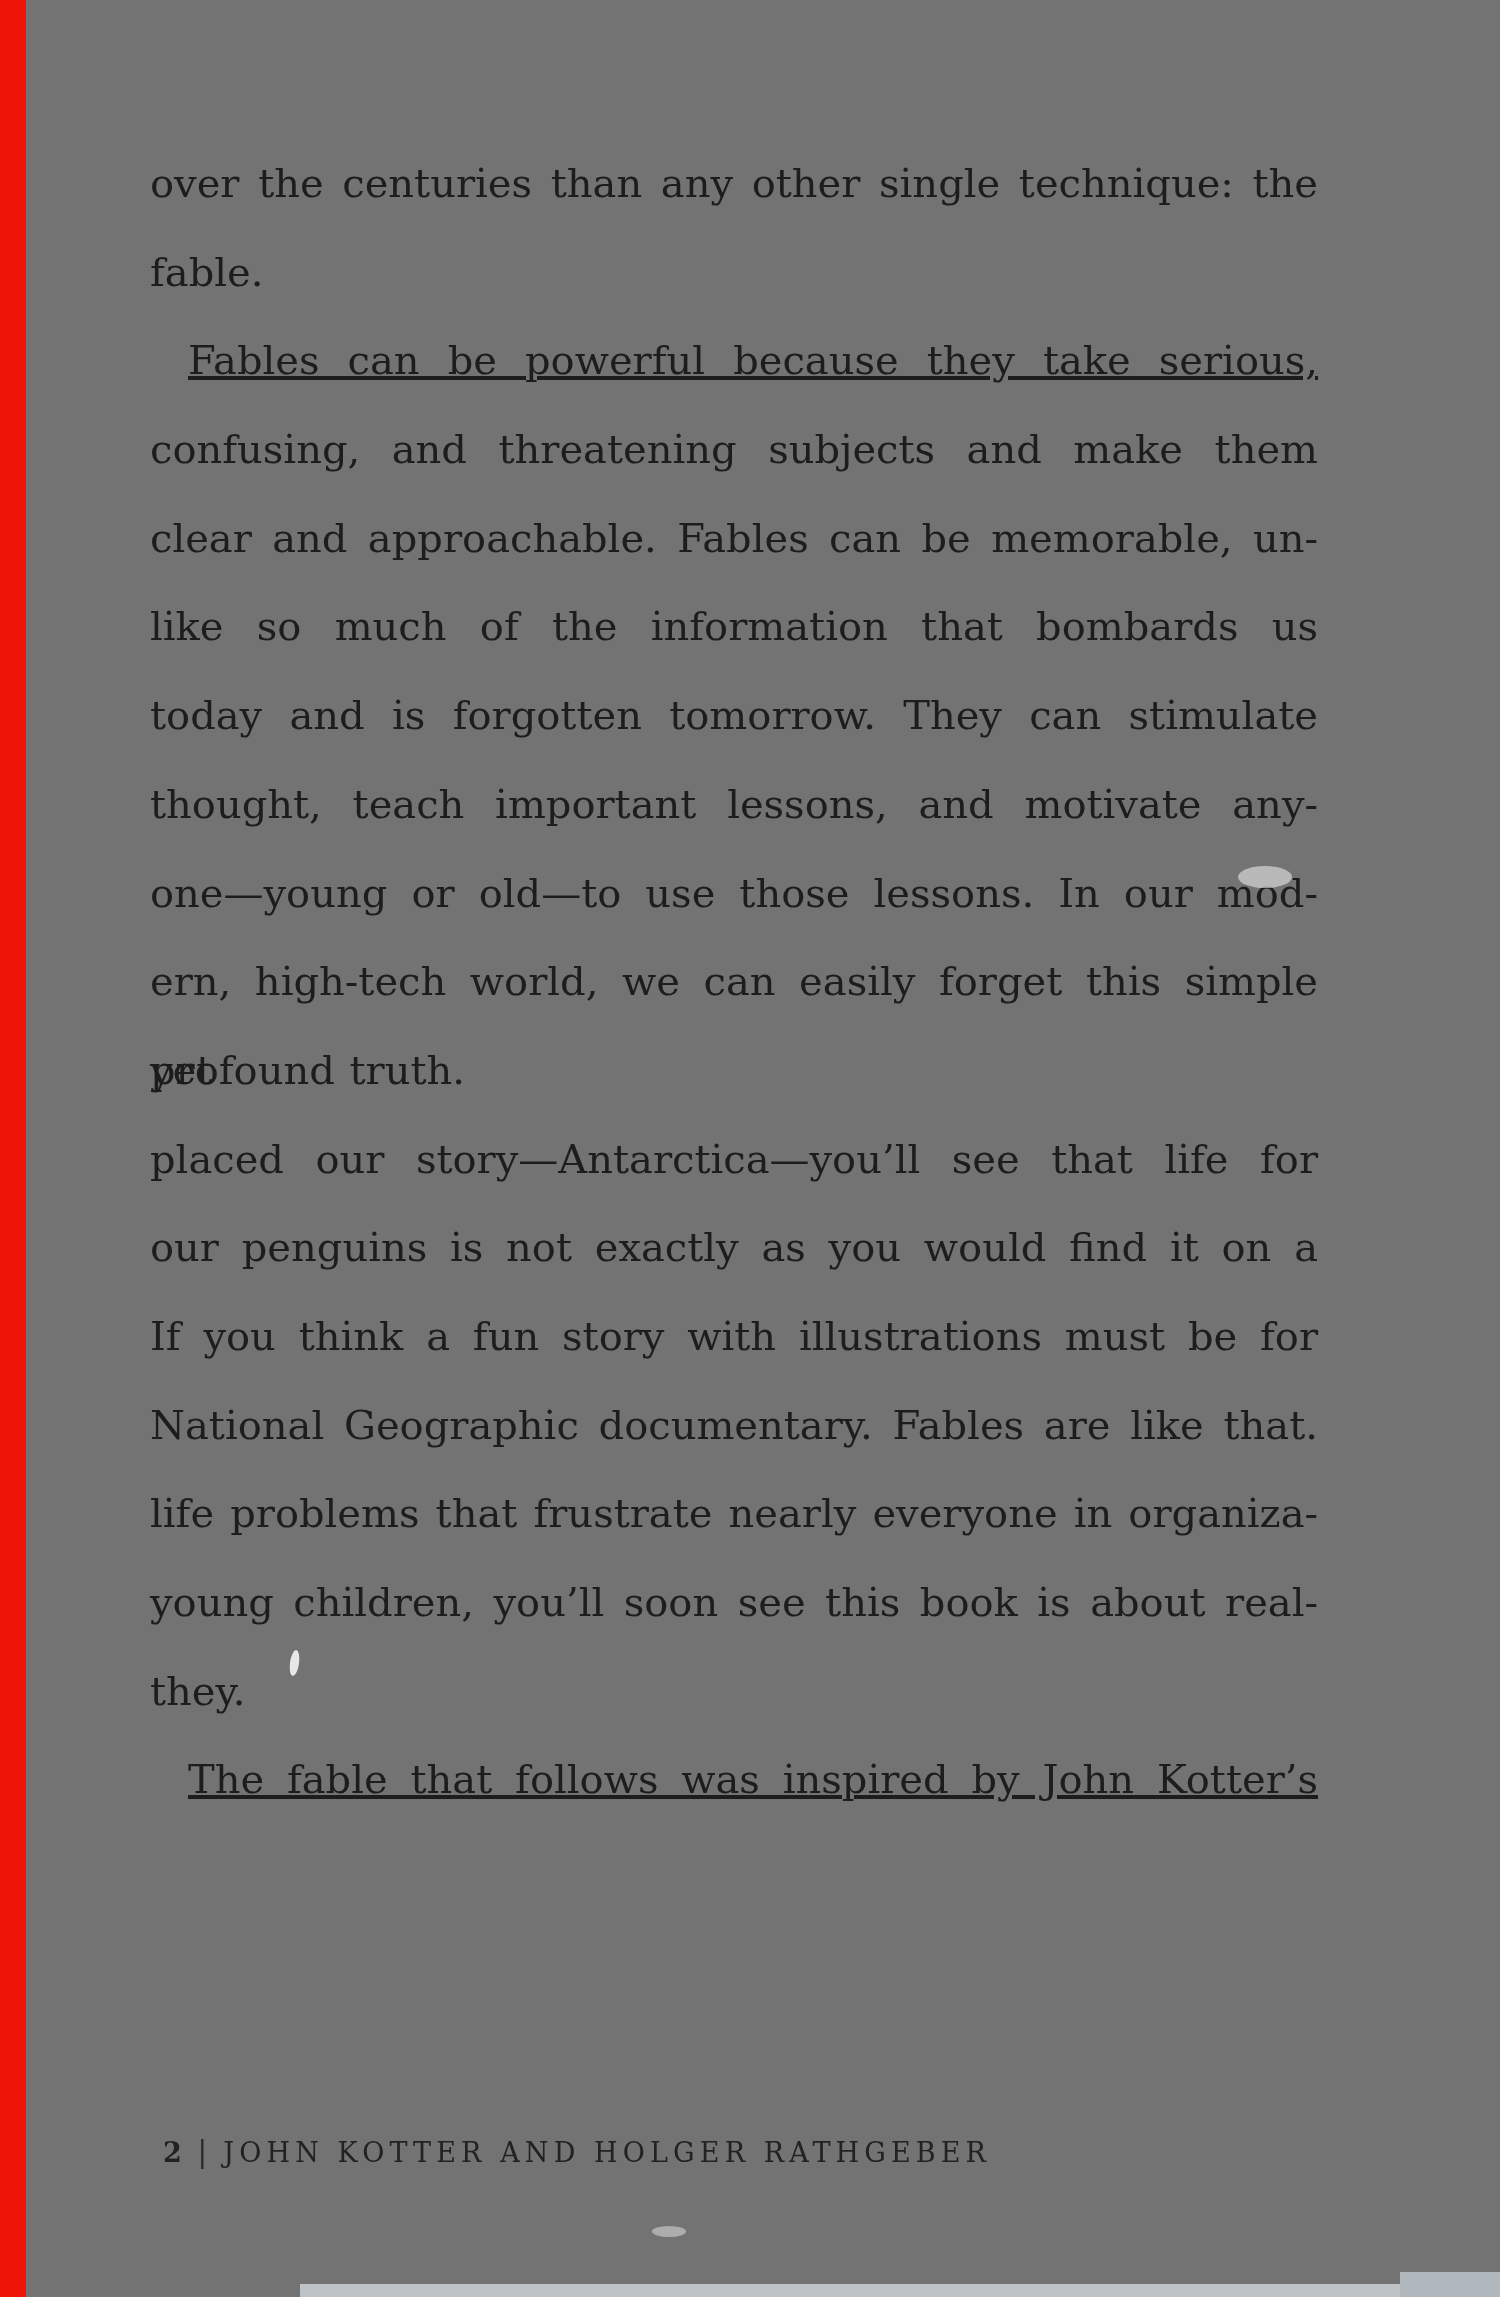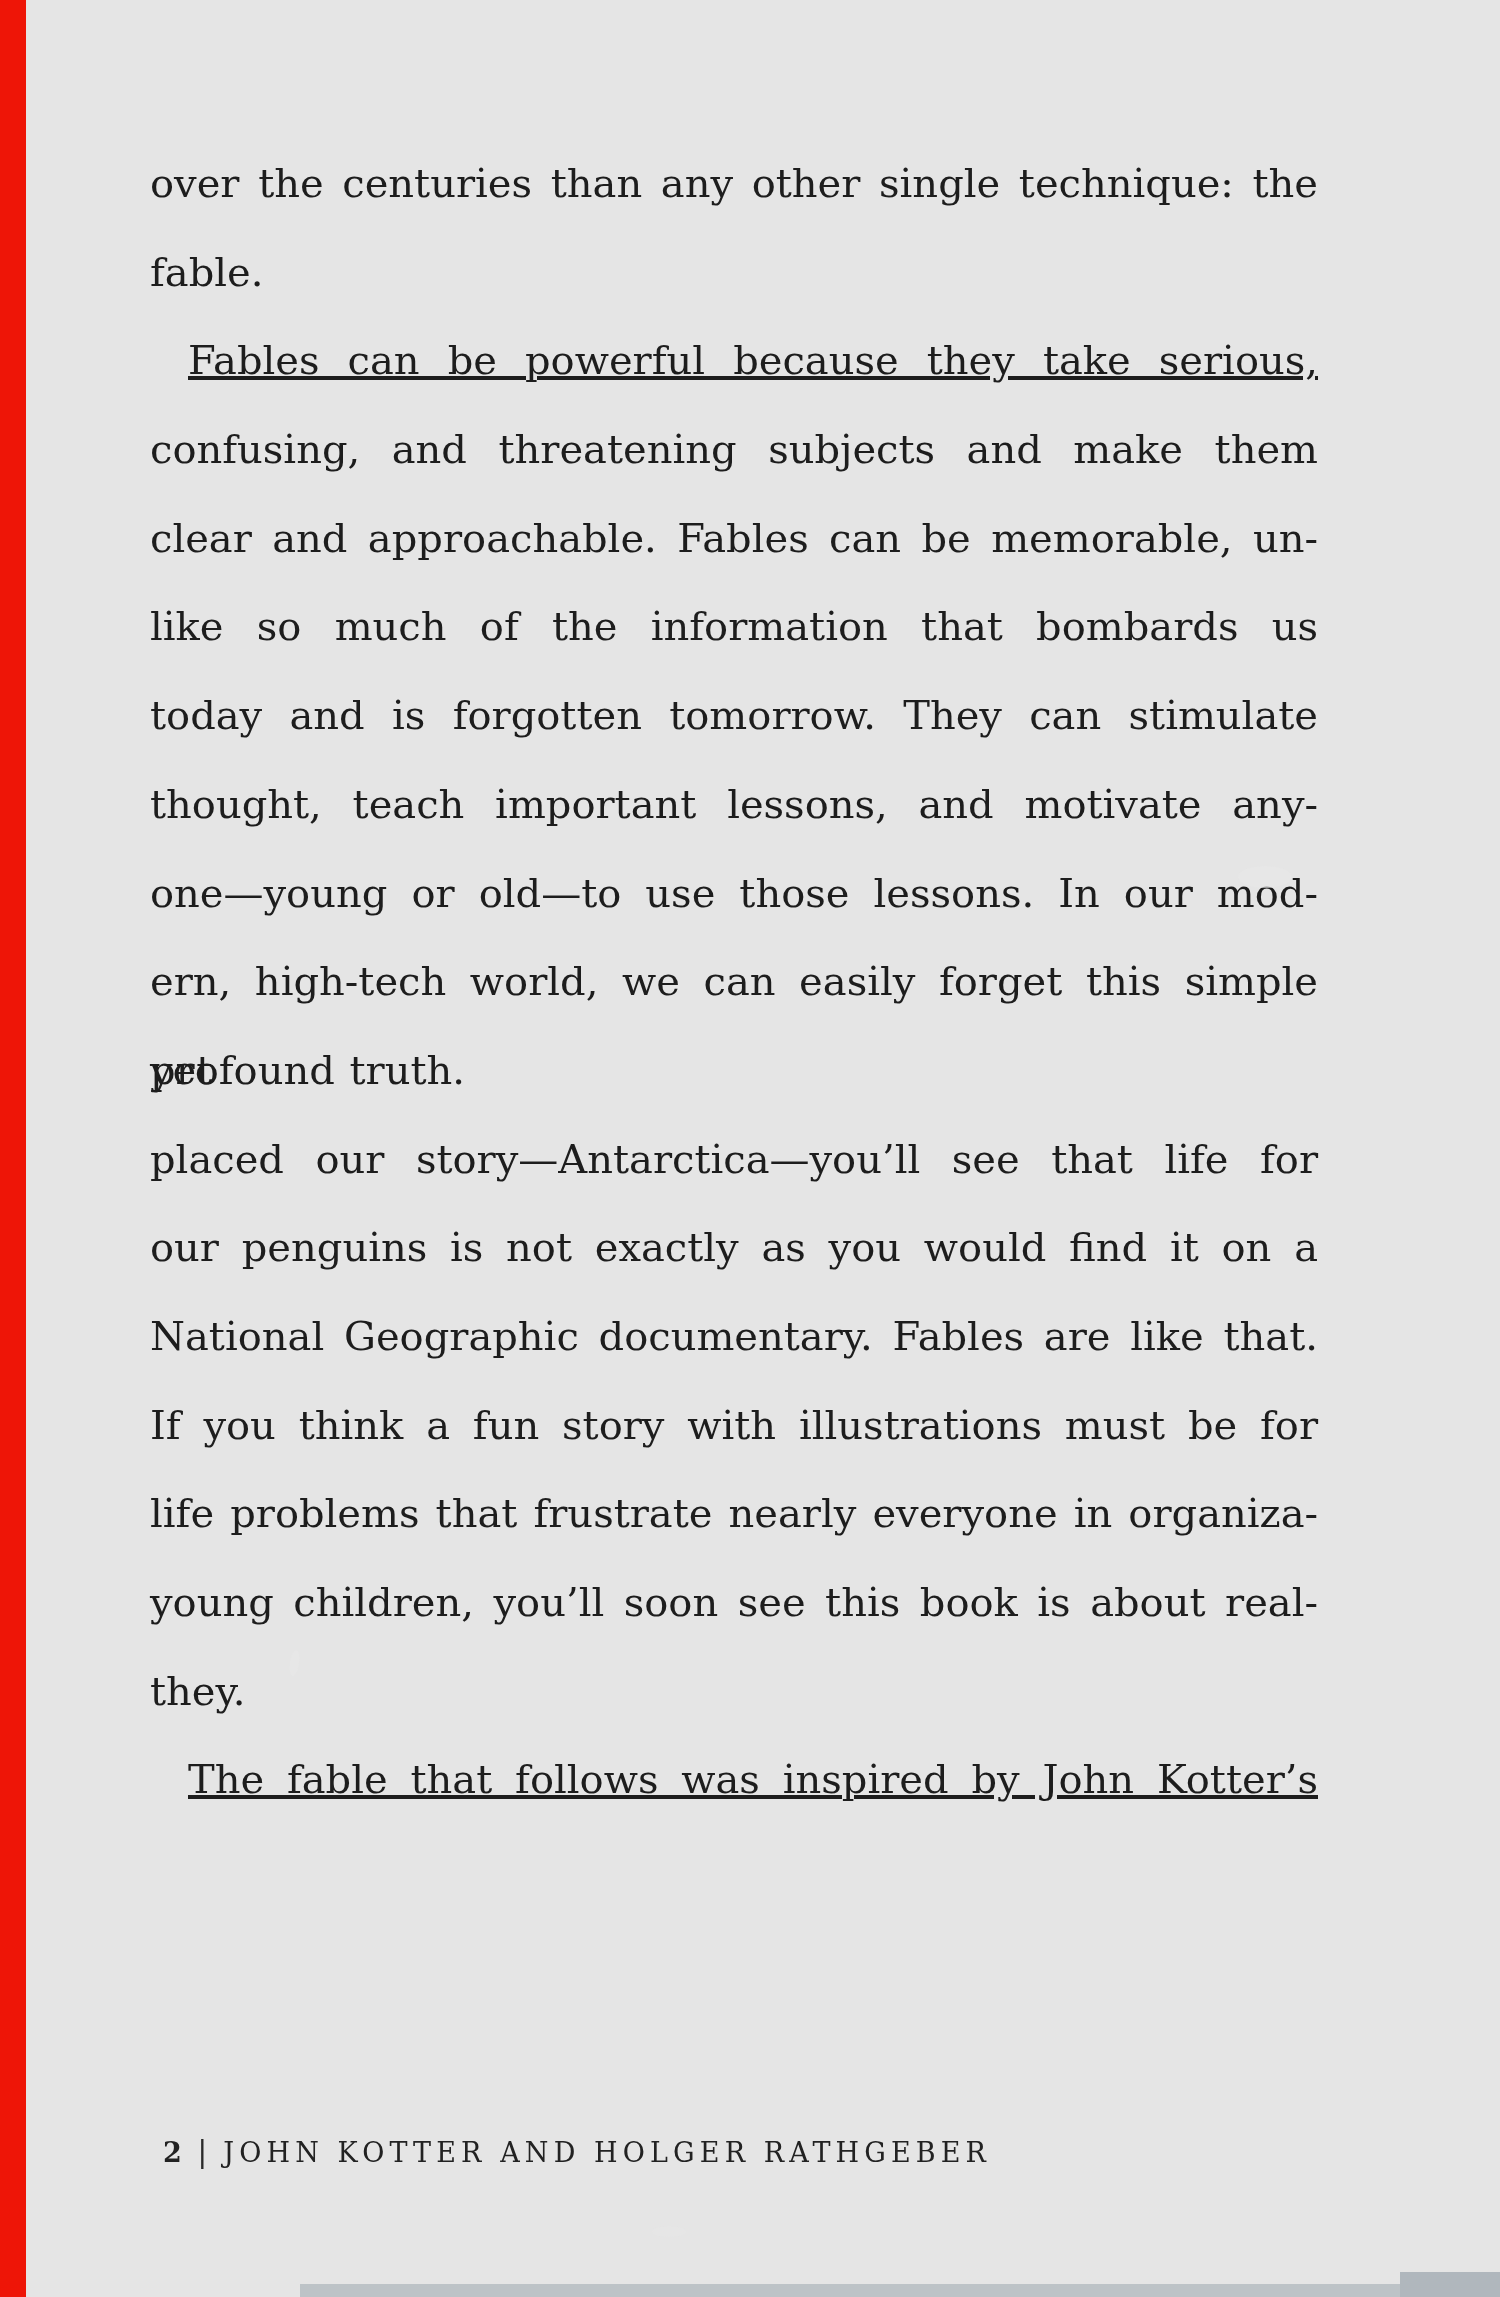--- a/index.html
+++ b/index.html
@@ -98,7 +98,7 @@
 </head>
 <body>
 
-<main id="page" style="background: #e5e5e5;">
+<main id="page" style="background: #737373;">
 
   <div id="edge-stripe" style="background: rgb(238, 21, 7);"></div>
 

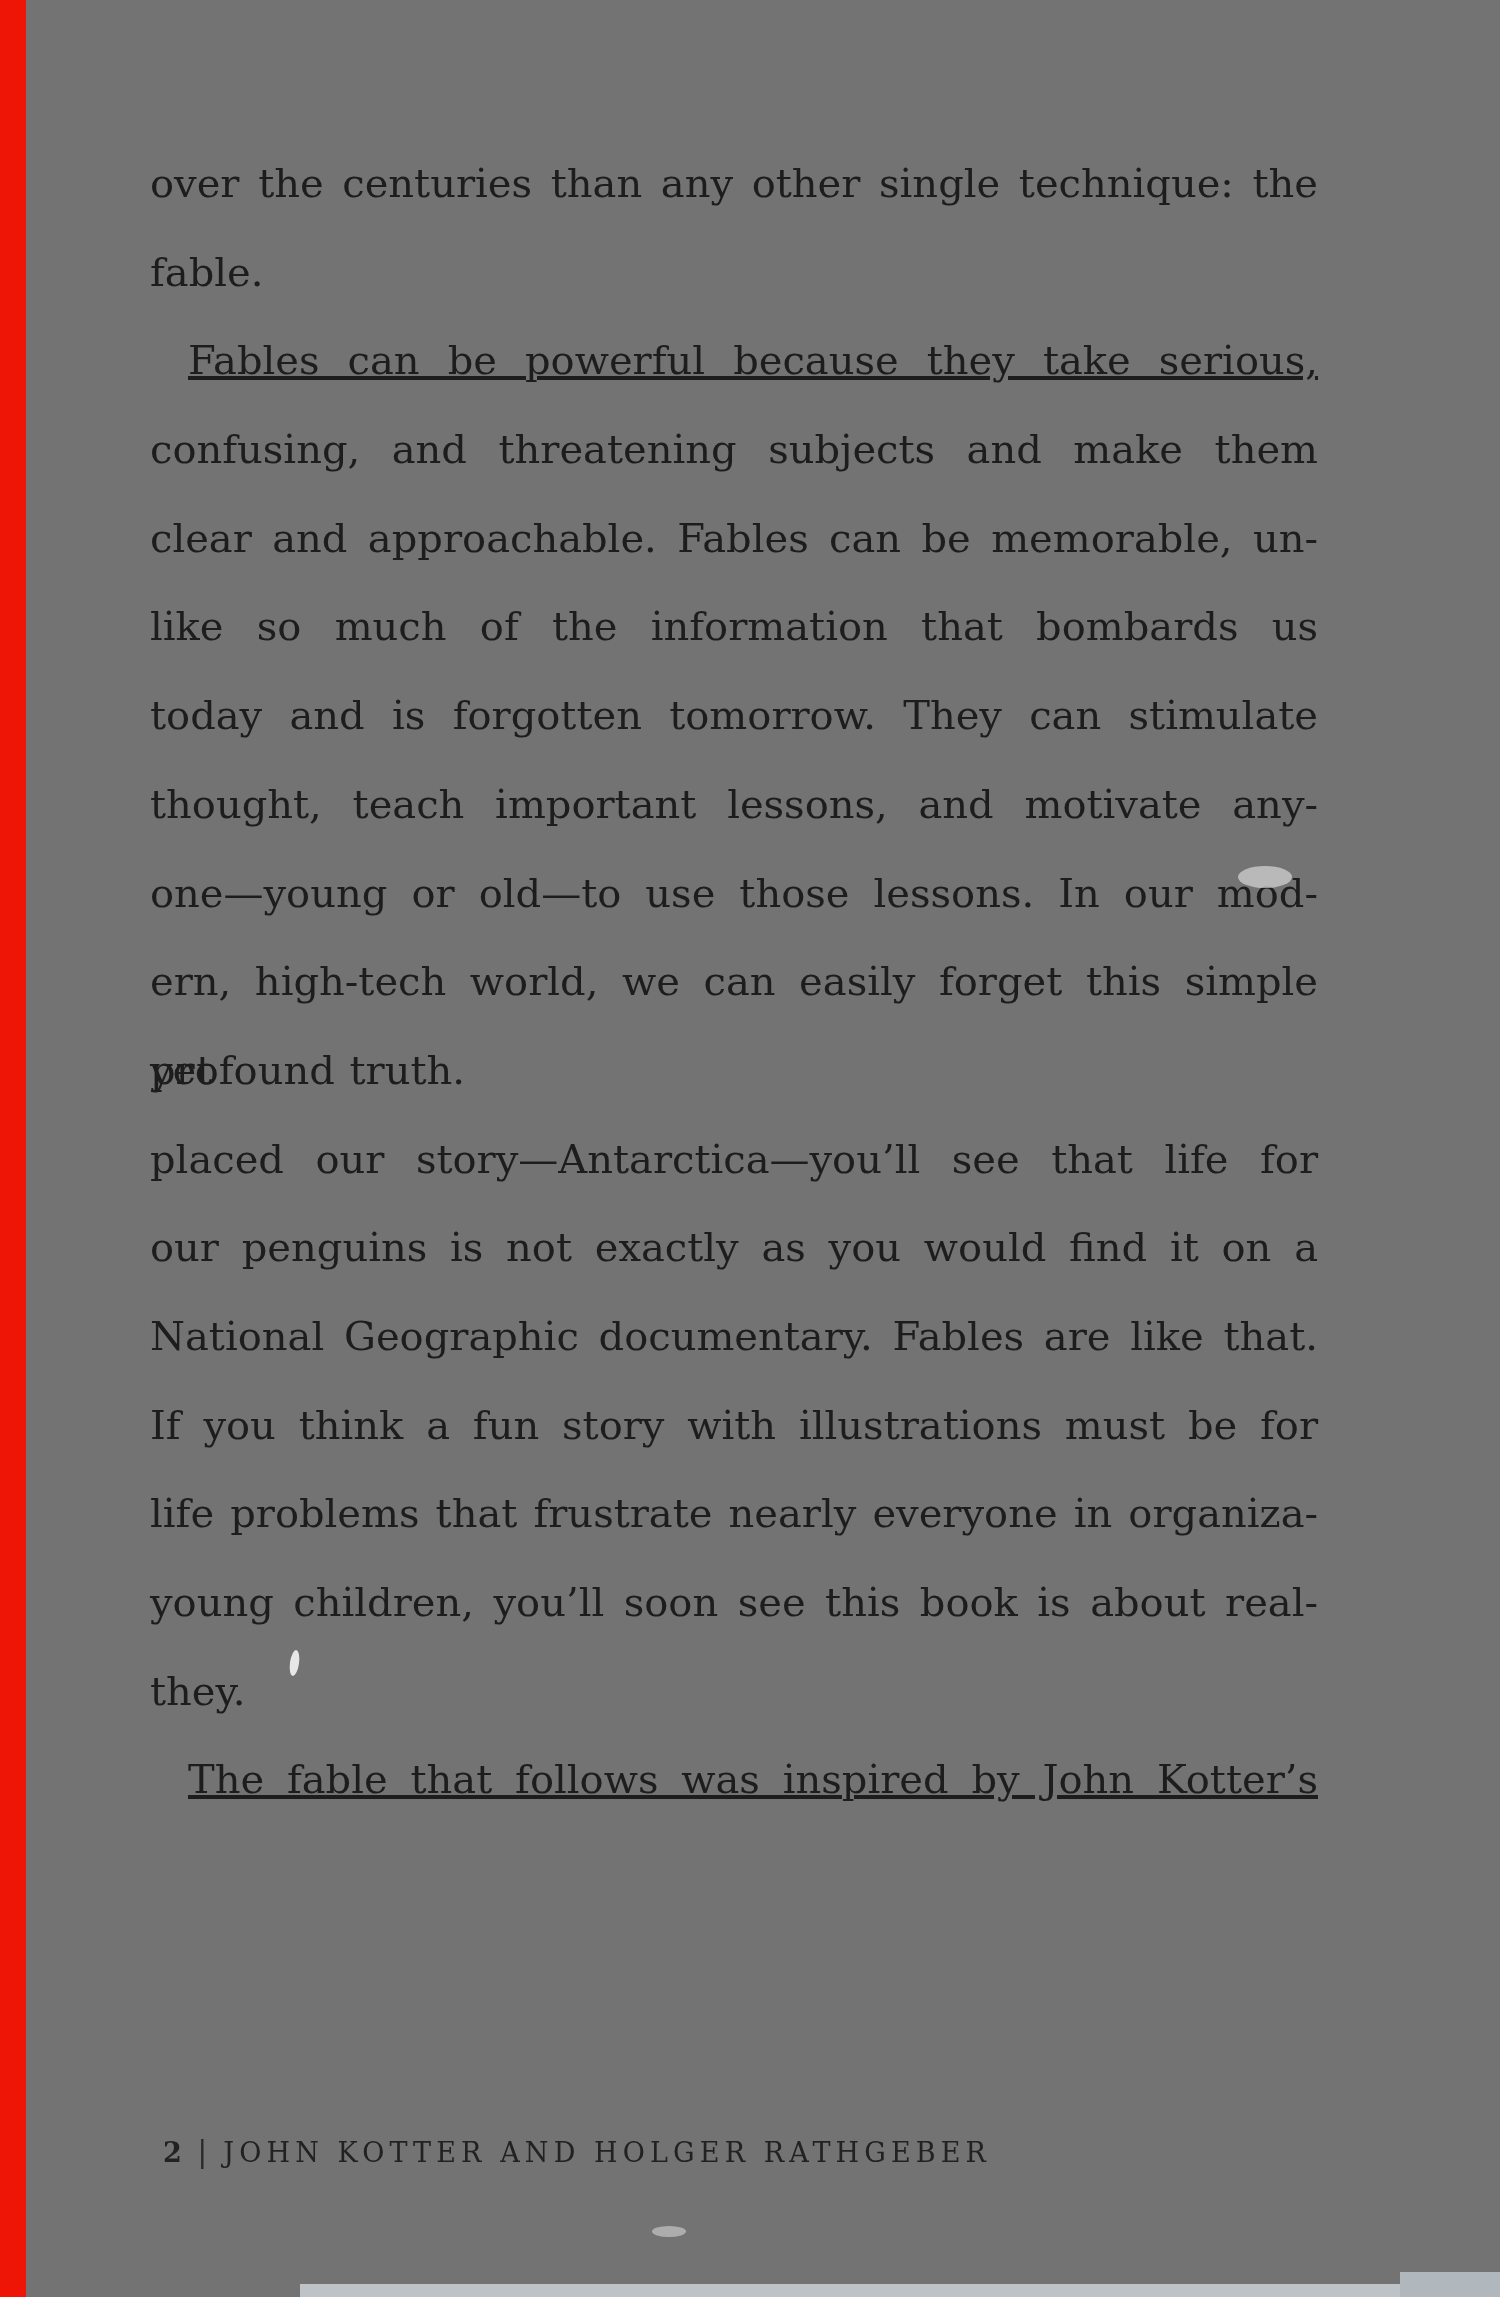--- a/index.html
+++ b/index.html
@@ -116,8 +116,8 @@
       <div class="body-line para-end">profound truth.</div>
       <div class="body-line">placed our story—Antarctica—you’ll see that life for</div>
       <div class="body-line">our penguins is not exactly as you would find it on a</div>
+      <div class="body-line">If you think a fun story with illustrations must be for</div>
       <div class="body-line">National Geographic documentary. Fables are like that.</div>
-      <div class="body-line">If you think a fun story with illustrations must be for</div>
       <div class="body-line">life problems that frustrate nearly everyone in organiza-</div>
       <div class="body-line">young children, you’ll soon see this book is about real-</div>
       <div class="body-line para-end">they.</div>

